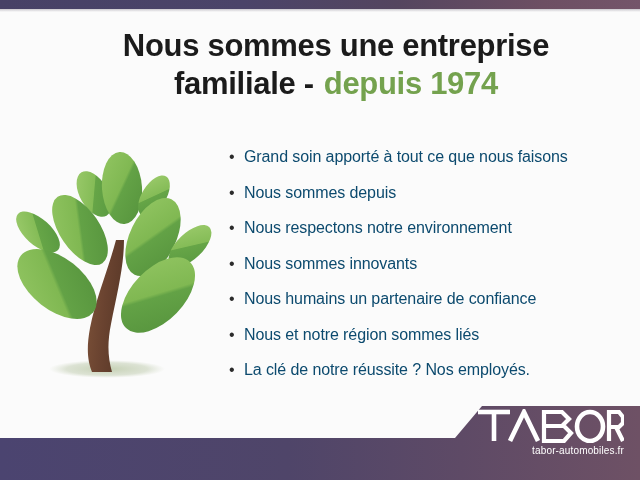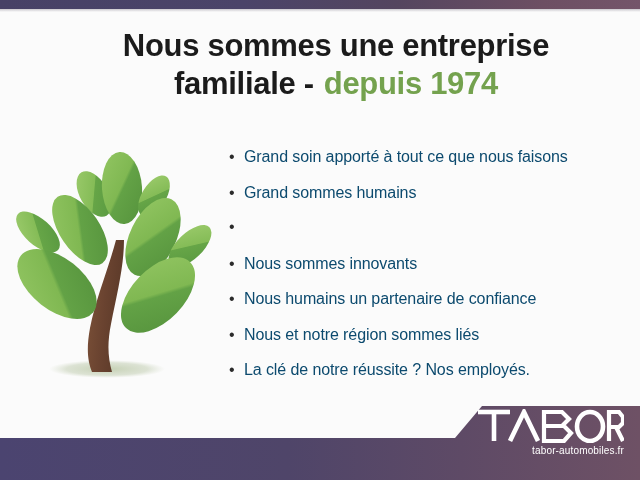--- a/index.html
+++ b/index.html
@@ -187,7 +187,7 @@
     </div>
     <div class="bullet-row">
       <span class="bullet-dot">•</span>
-      <span class="bullet-text">Grand sommes humains</span>
+      <span class="bullet-text">Nous sommes depuis</span>
     </div>
     <div class="bullet-row">
       <span class="bullet-dot">•</span>

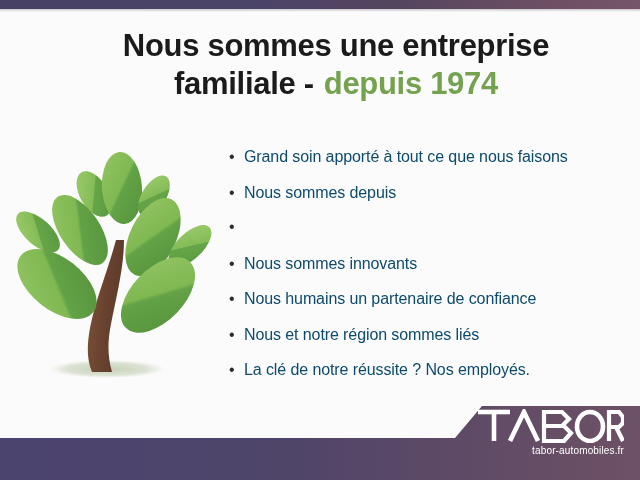--- a/index.html
+++ b/index.html
@@ -191,6 +191,7 @@
     </div>
     <div class="bullet-row">
       <span class="bullet-dot">•</span>
+      <span class="bullet-text">Nous respectons notre environnement</span>
     </div>
     <div class="bullet-row">
       <span class="bullet-dot">•</span>

